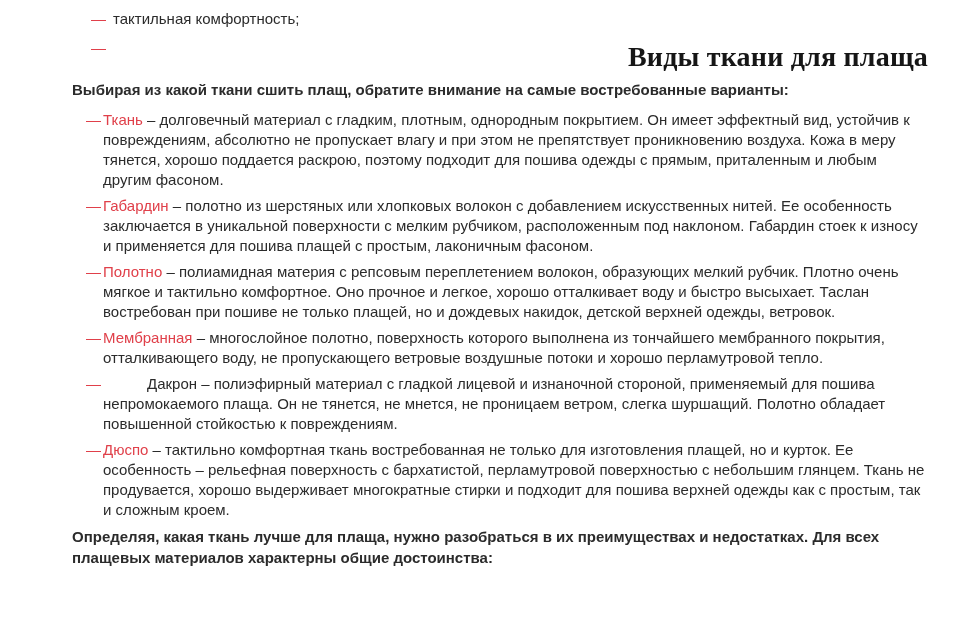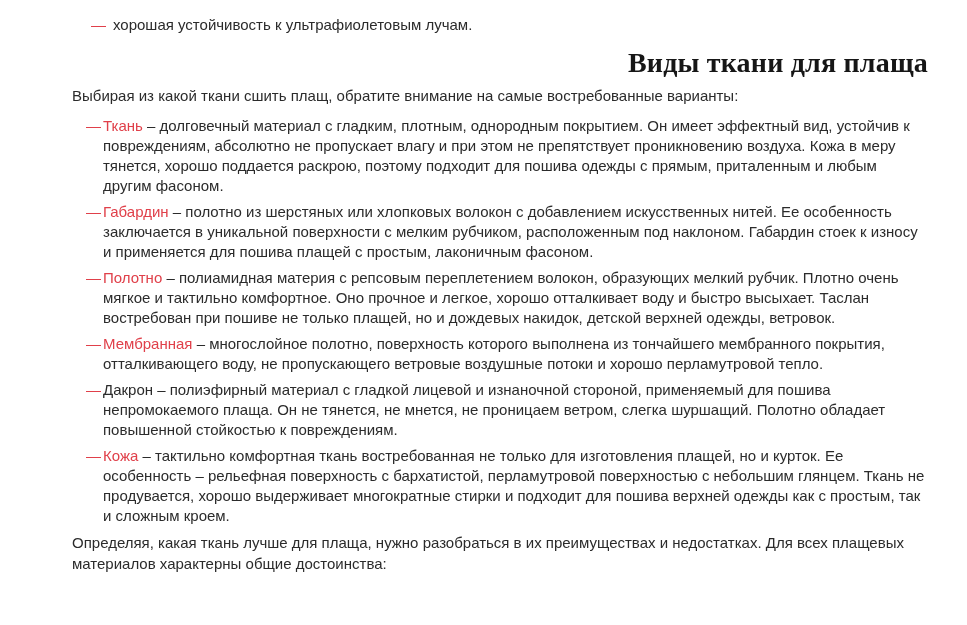--- a/index.html
+++ b/index.html
@@ -79,6 +79,7 @@
   <ul class="plain-list">
     <li>
       <span class="dash">—</span>
+      <span>тактильная комфортность;</span>
     </li>
     <li>
       <span class="dash">—</span>

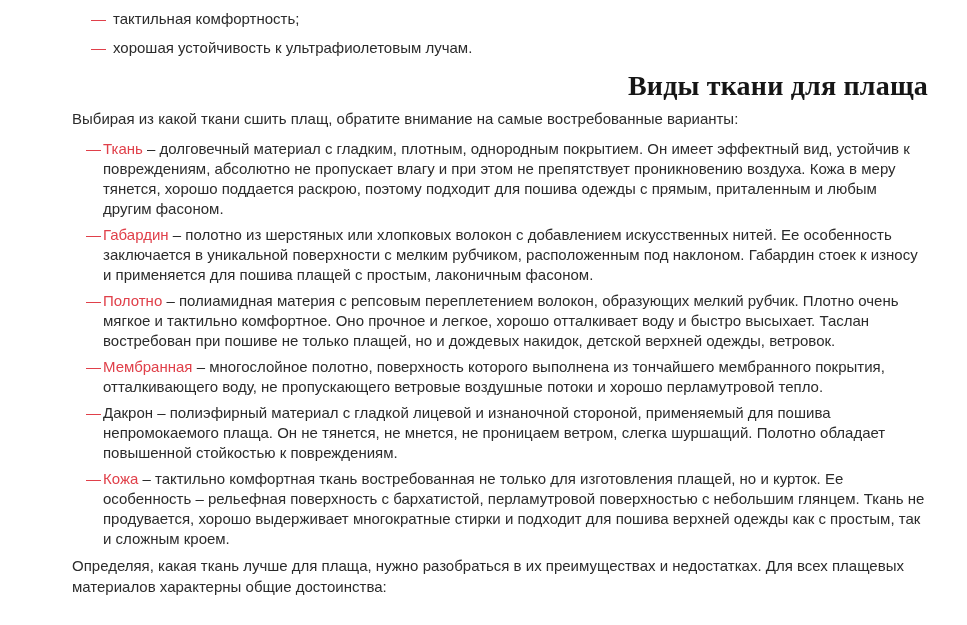--- a/index.html
+++ b/index.html
@@ -83,7 +83,6 @@
     </li>
     <li>
       <span class="dash">—</span>
-      <span>хорошая устойчивость к ультрафиолетовым лучам.</span>
     </li>
   </ul>
 

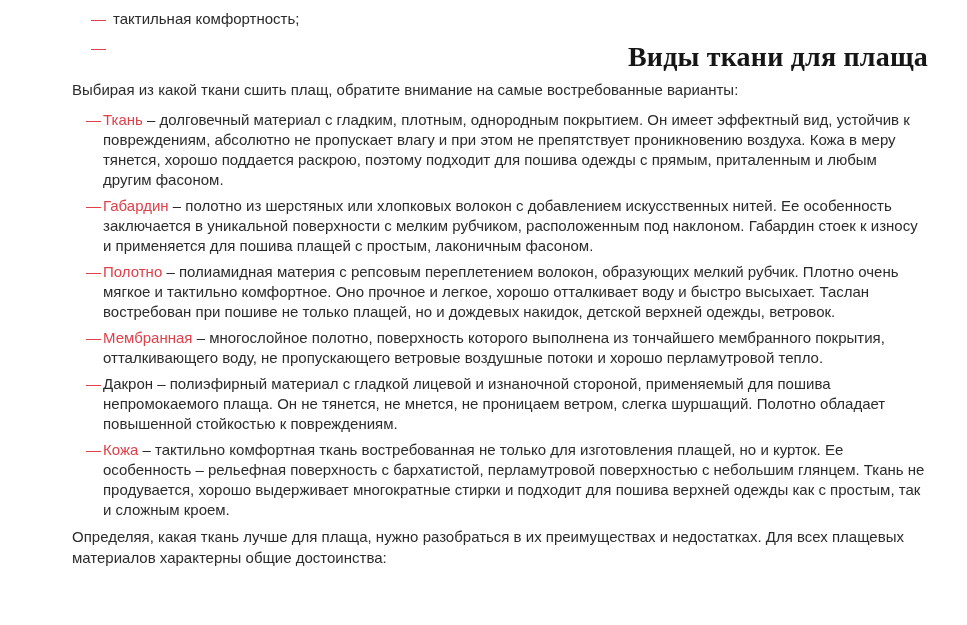--- a/index.html
+++ b/index.html
@@ -39,6 +39,7 @@
   p.para {
     margin: 0 0 10px 0;
     line-height: 21px;
+    font-weight: bold;
   }
   
   .plain-list { margin: 2px 0 4px 0; }

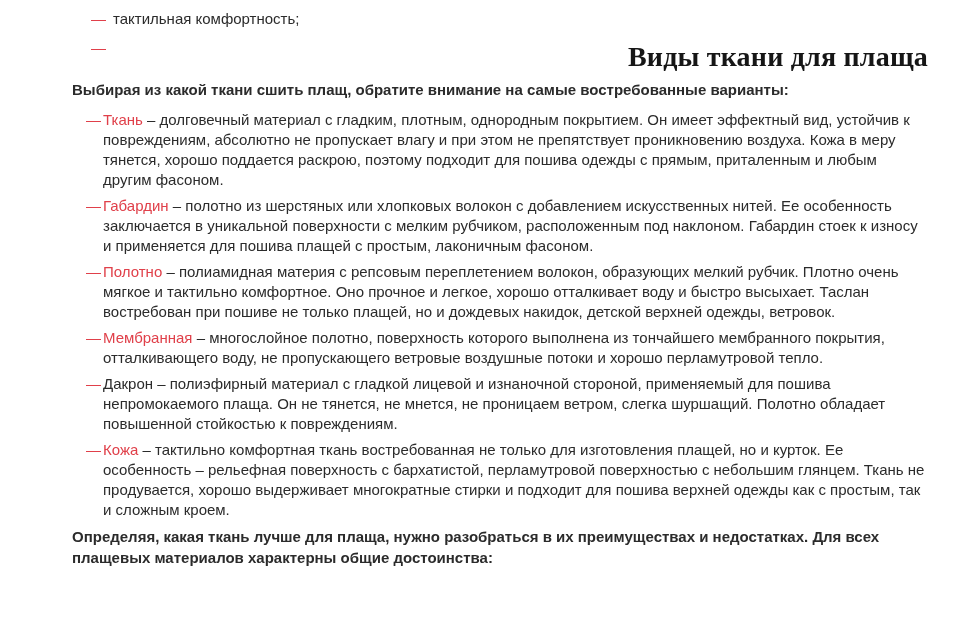--- a/index.html
+++ b/index.html
@@ -70,7 +70,7 @@
     color: var(--accent);
   }
   .fname { color: var(--accent); cursor: pointer; }
-  .fname.plain { color: var(--text); cursor: default; }
+  .fname.plain { color: var(--text); cursor: default; margin-left: 44px; }
 </style>
 </head>
 <body>

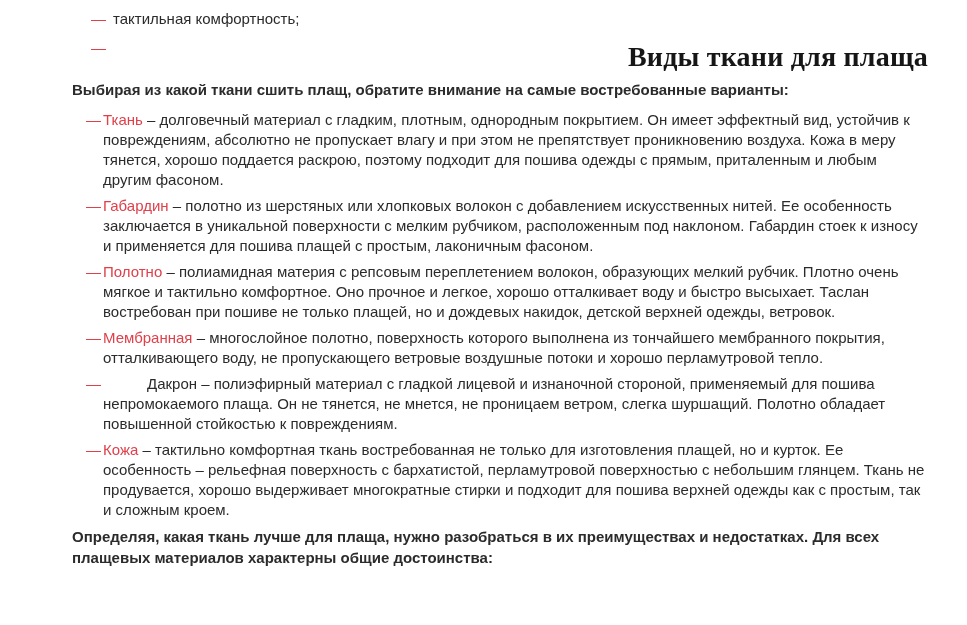--- a/index.html
+++ b/index.html
@@ -113,7 +113,7 @@
       <span>– полиэфирный материал с гладкой лицевой и изнаночной стороной, применяемый для пошива непромокаемого плаща. Он не тянется, не мнется, не проницаем ветром, слегка шуршащий. Полотно обладает повышенной стойкостью к повреждениям.</span>
     </li>
     <li>
-      <span class="dash">—</span><span class="fname">Кожа</span>
+      <span class="dash">—</span><span class="fname">Дюспо</span>
       <span>– тактильно комфортная ткань востребованная не только для изготовления плащей, но и курток. Ее особенность – рельефная поверхность с бархатистой, перламутровой поверхностью с небольшим глянцем. Ткань не продувается, хорошо выдерживает многократные стирки и подходит для пошива верхней одежды как с простым, так и сложным кроем.</span>
     </li>
   </ul>

